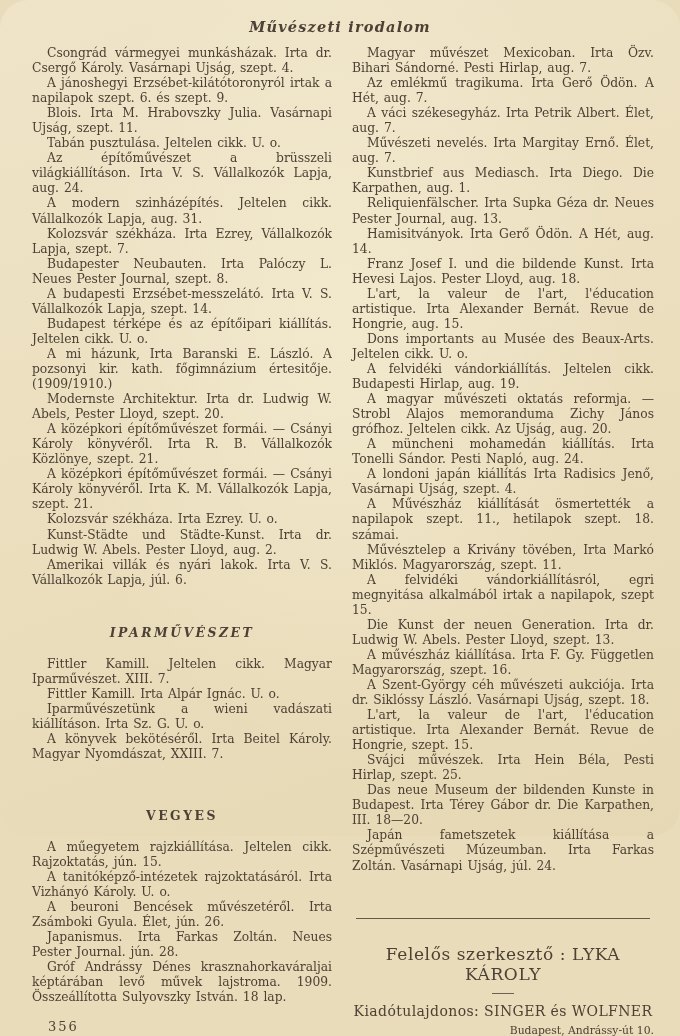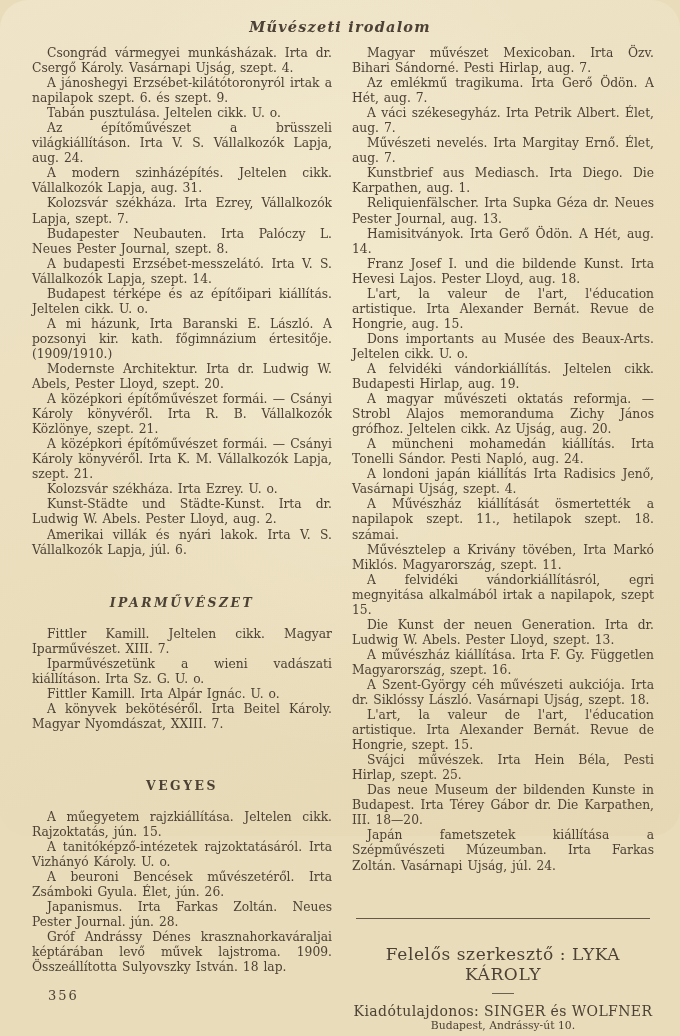--- a/index.html
+++ b/index.html
@@ -59,6 +59,7 @@
     <div>
         <p class="entry">Csongrád vármegyei munkásházak. Irta dr. Csergő Károly. Vasárnapi Ujság, szept. 4.</p>
         <p class="entry">A jánoshegyi Erzsébet-kilátótoronyról irtak a napilapok szept. 6. és szept. 9.</p>
+        <p class="entry">Blois. Irta M. Hrabovszky Julia. Vasárnapi Ujság, szept. 11.</p>
         <p class="entry">Tabán pusztulása. Jeltelen cikk. U. o.</p>
         <p class="entry">Az építőművészet a brüsszeli világkiállításon. Irta V. S. Vállalkozók Lapja, aug. 24.</p>
         <p class="entry">A modern szinházépítés. Jeltelen cikk. Vállalkozók Lapja, aug. 31.</p>

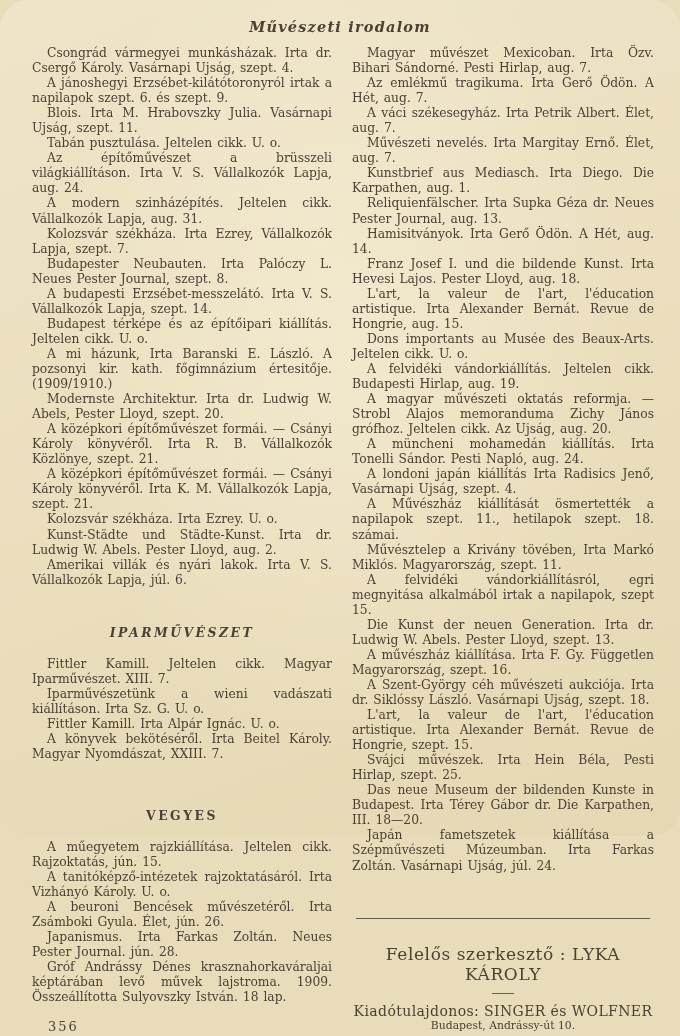--- a/index.html
+++ b/index.html
@@ -79,8 +79,8 @@
     <h2 class="section-heading sh-1">IPARMŰVÉSZET</h2>
     <div>
         <p class="entry">Fittler Kamill. Jeltelen cikk. Magyar Iparművészet. XIII. 7.</p>
+        <p class="entry">Fittler Kamill. Irta Alpár Ignác. U. o.</p>
         <p class="entry">Iparművészetünk a wieni vadászati kiállításon. Irta Sz. G. U. o.</p>
-        <p class="entry">Fittler Kamill. Irta Alpár Ignác. U. o.</p>
         <p class="entry">A könyvek bekötéséről. Irta Beitel Károly. Magyar Nyomdászat, XXIII. 7.</p>
       </div>
 

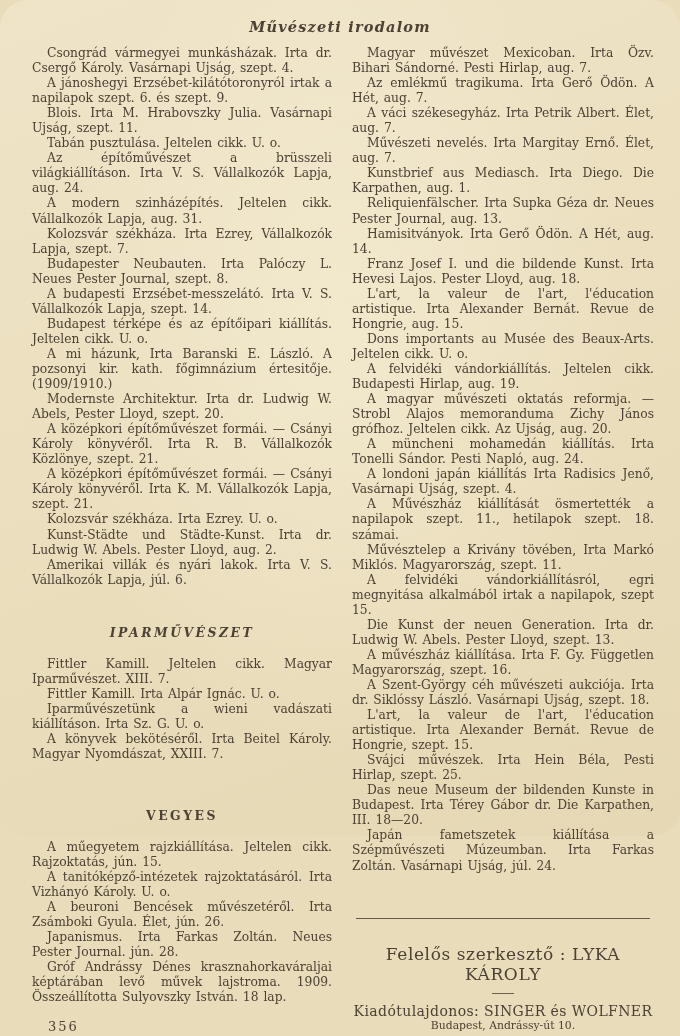--- a/index.html
+++ b/index.html
@@ -44,7 +44,7 @@
   .f-line{text-align:center;margin:0;}
   .editor-line{margin-top:25px;font-size:17px;letter-spacing:.6px;}
   .publisher-line{font-size:14px;letter-spacing:.4px;}
-  .address-line{font-size:10.8px;}
+  .address-line{font-size:10.8px;margin-top:5px;text-align:right;}
   .printer-line{font-size:11.2px;letter-spacing:.3px;}
   .dash{width:22px;height:1px;background:#4c4134;opacity:.8;margin:9px auto;}
 </style>

